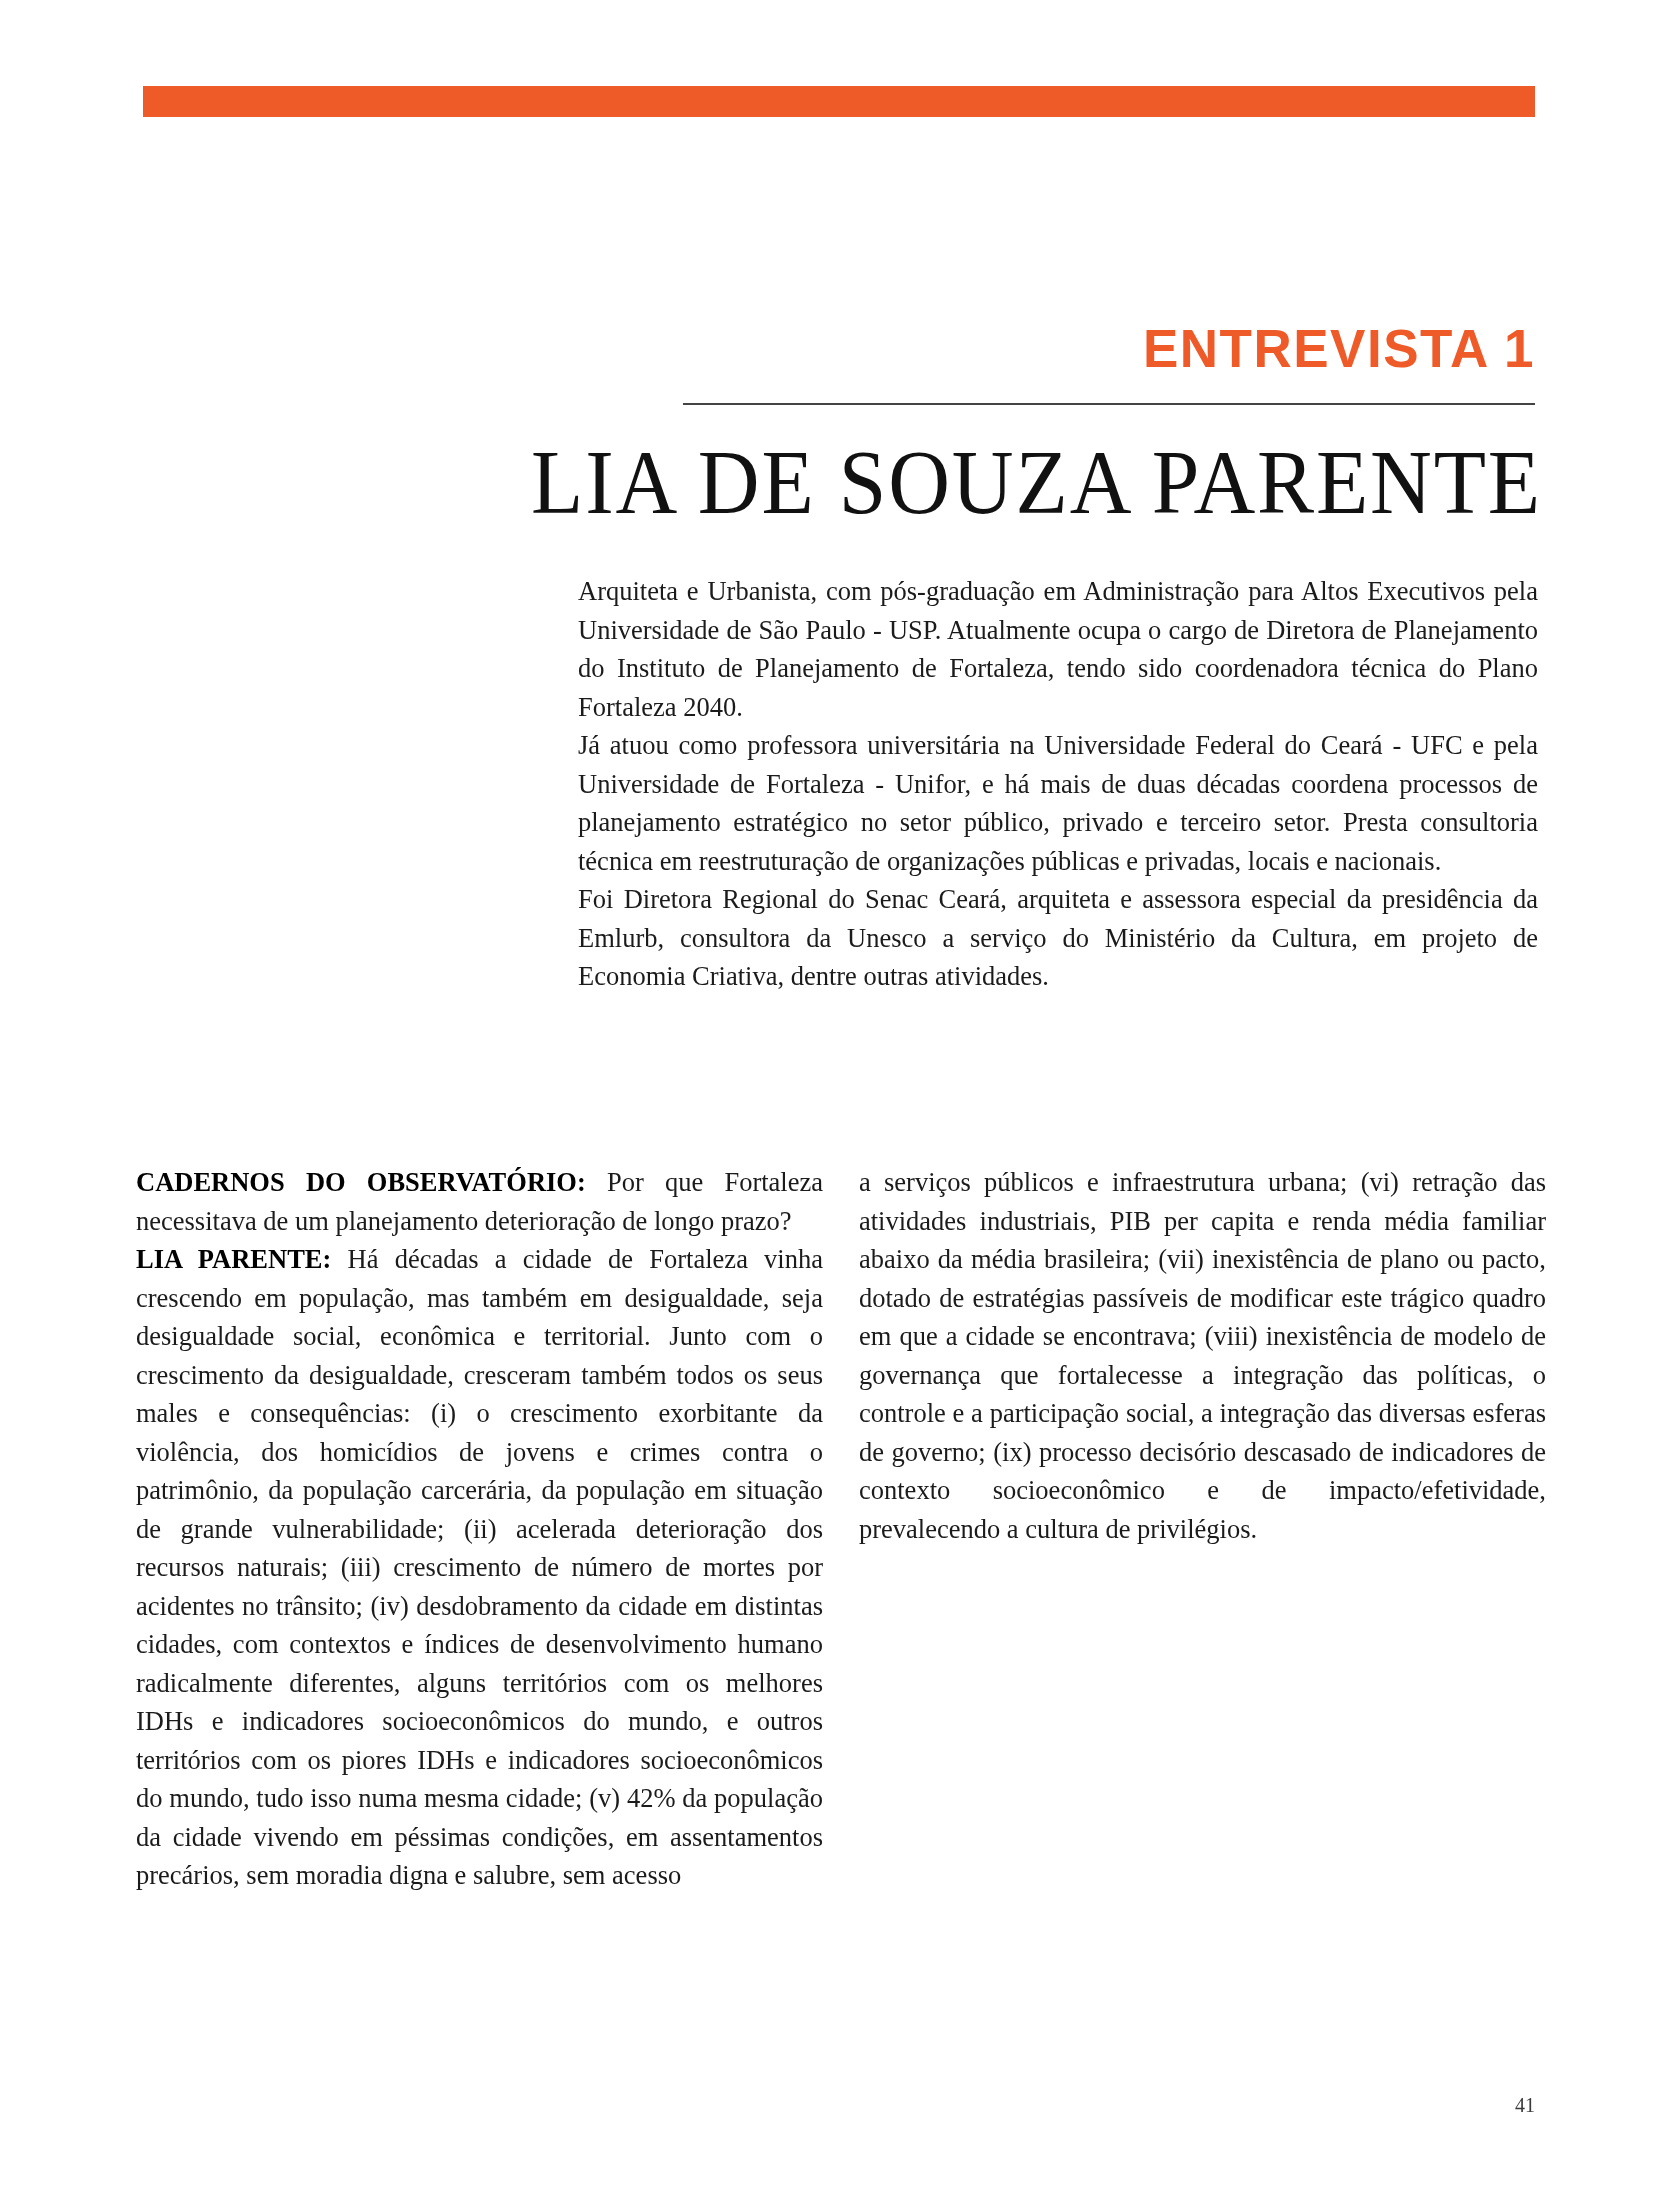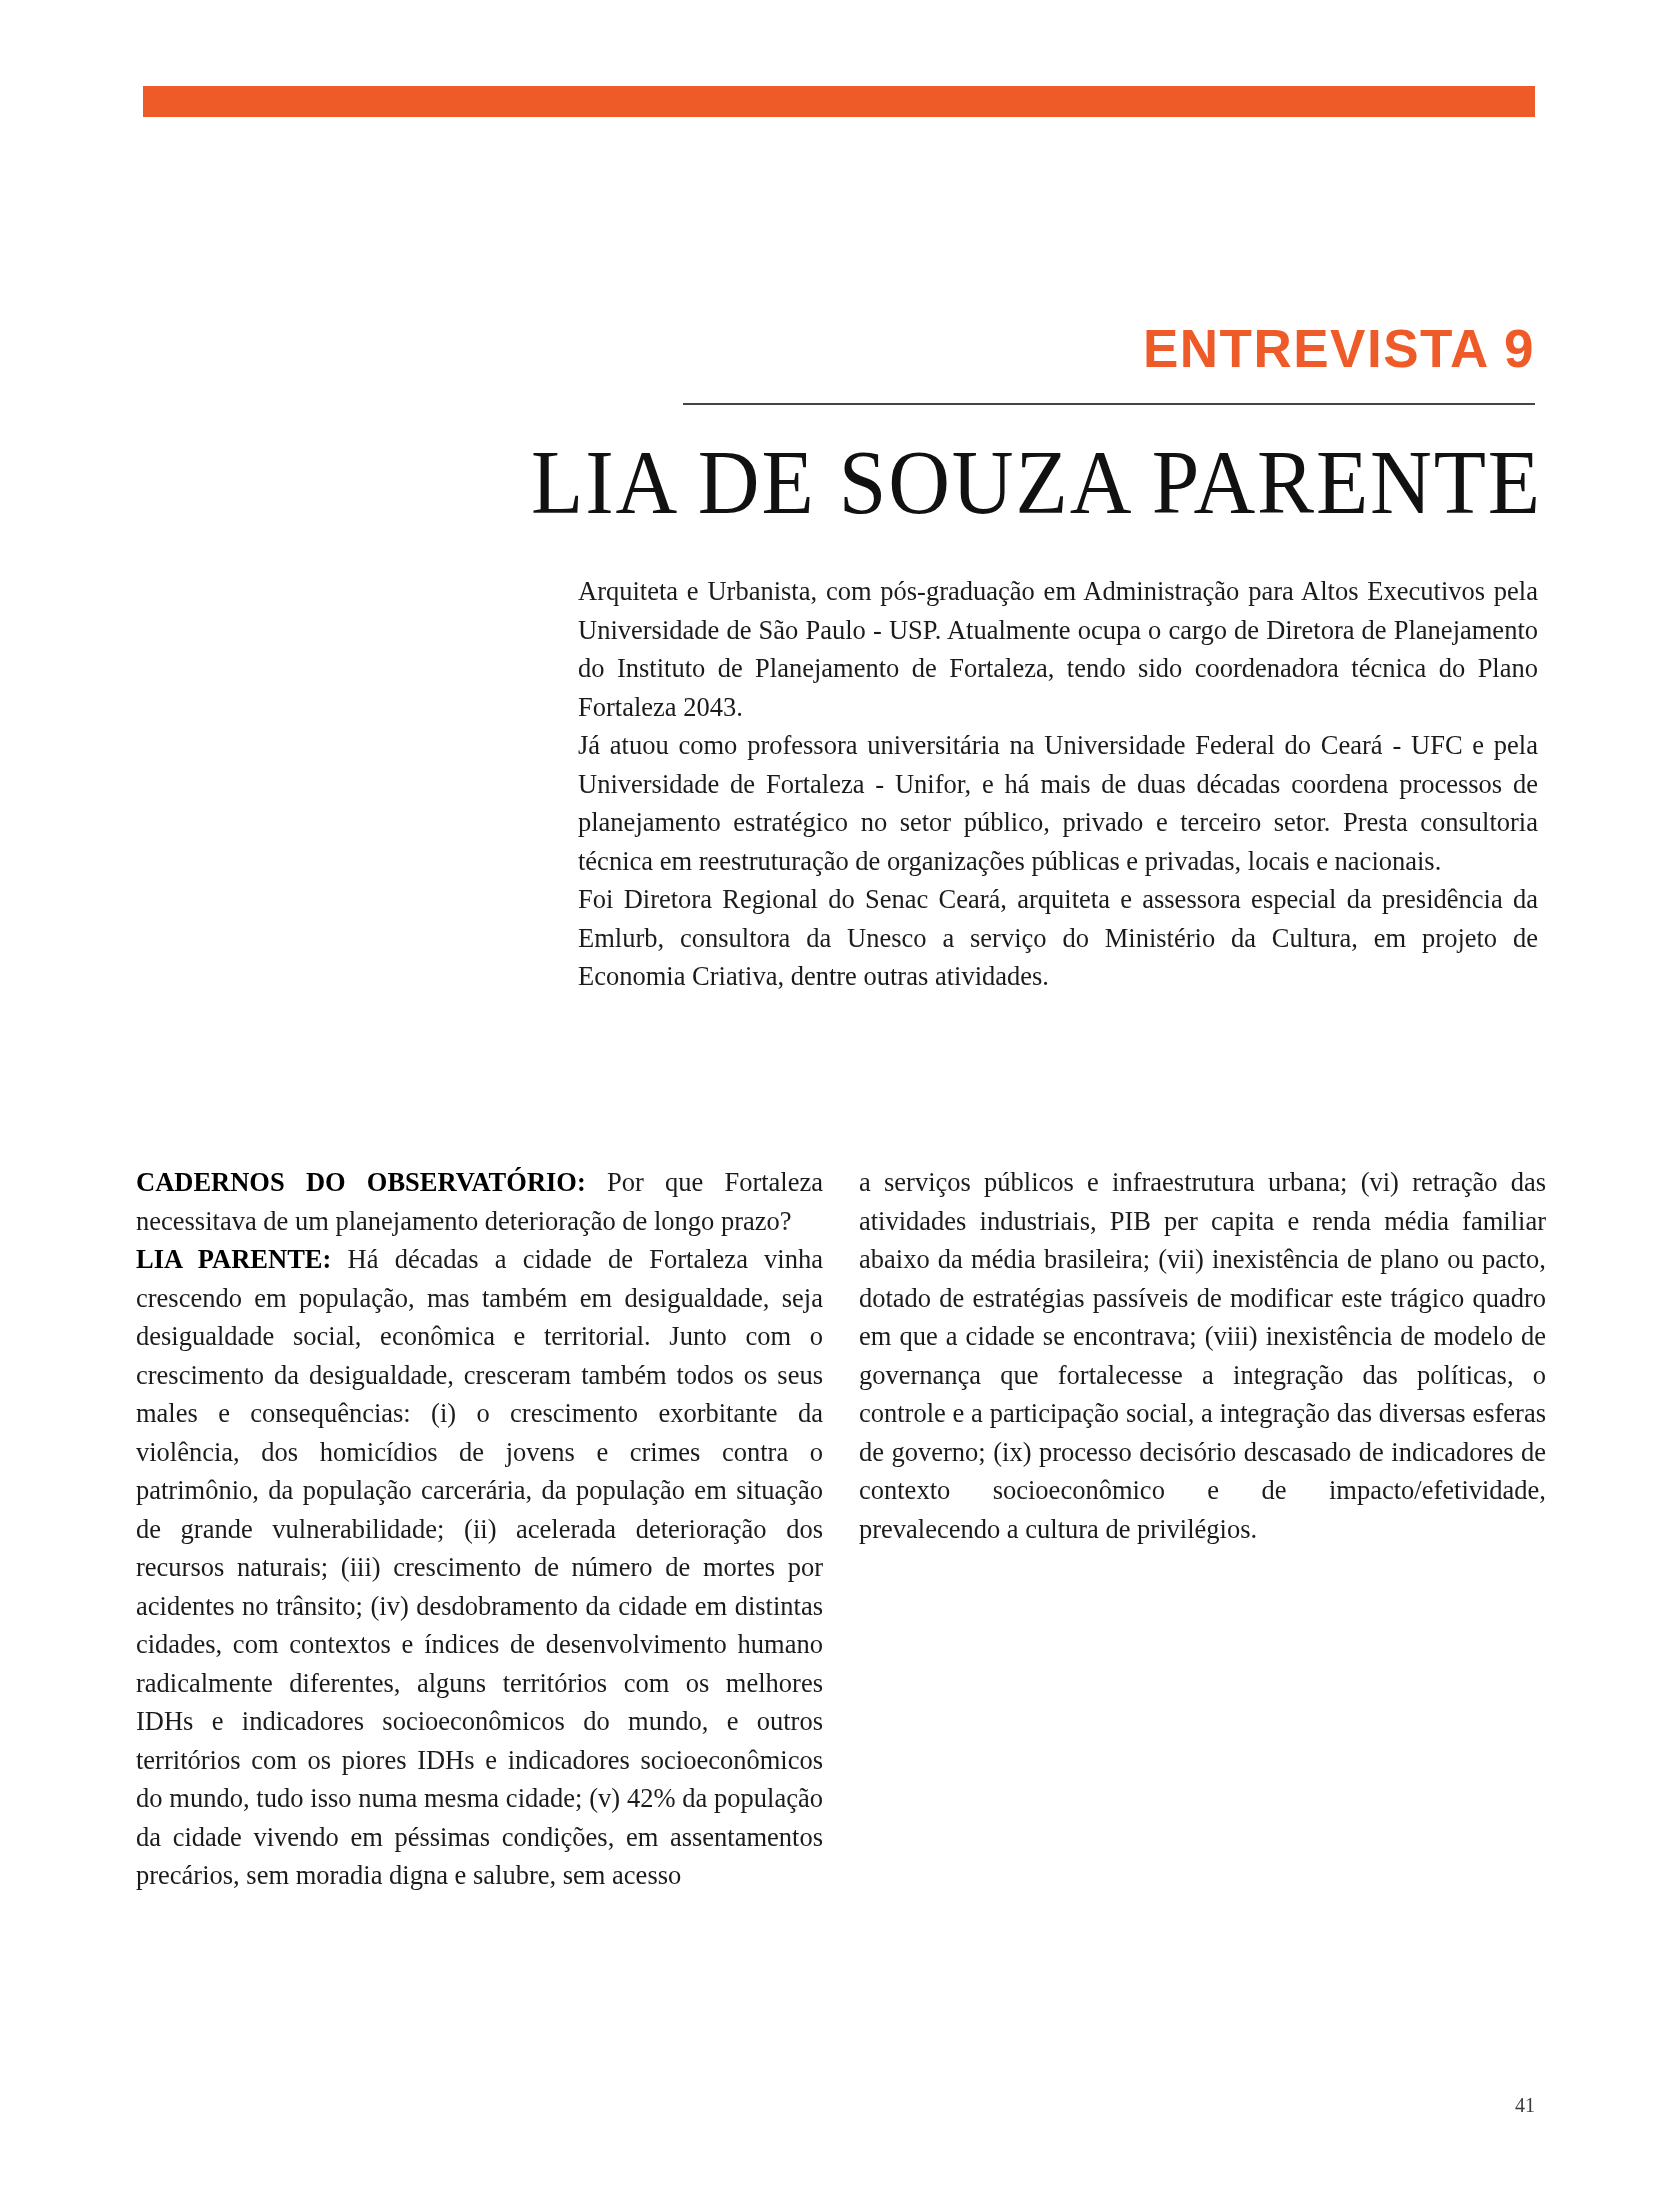--- a/index.html
+++ b/index.html
@@ -138,7 +138,7 @@
 
   <div class="top-bar"></div>
 
-  <div class="kicker">ENTREVISTA 9</div>
+  <div class="kicker">ENTREVISTA 1</div>
 
   <div class="kicker-rule"></div>
 

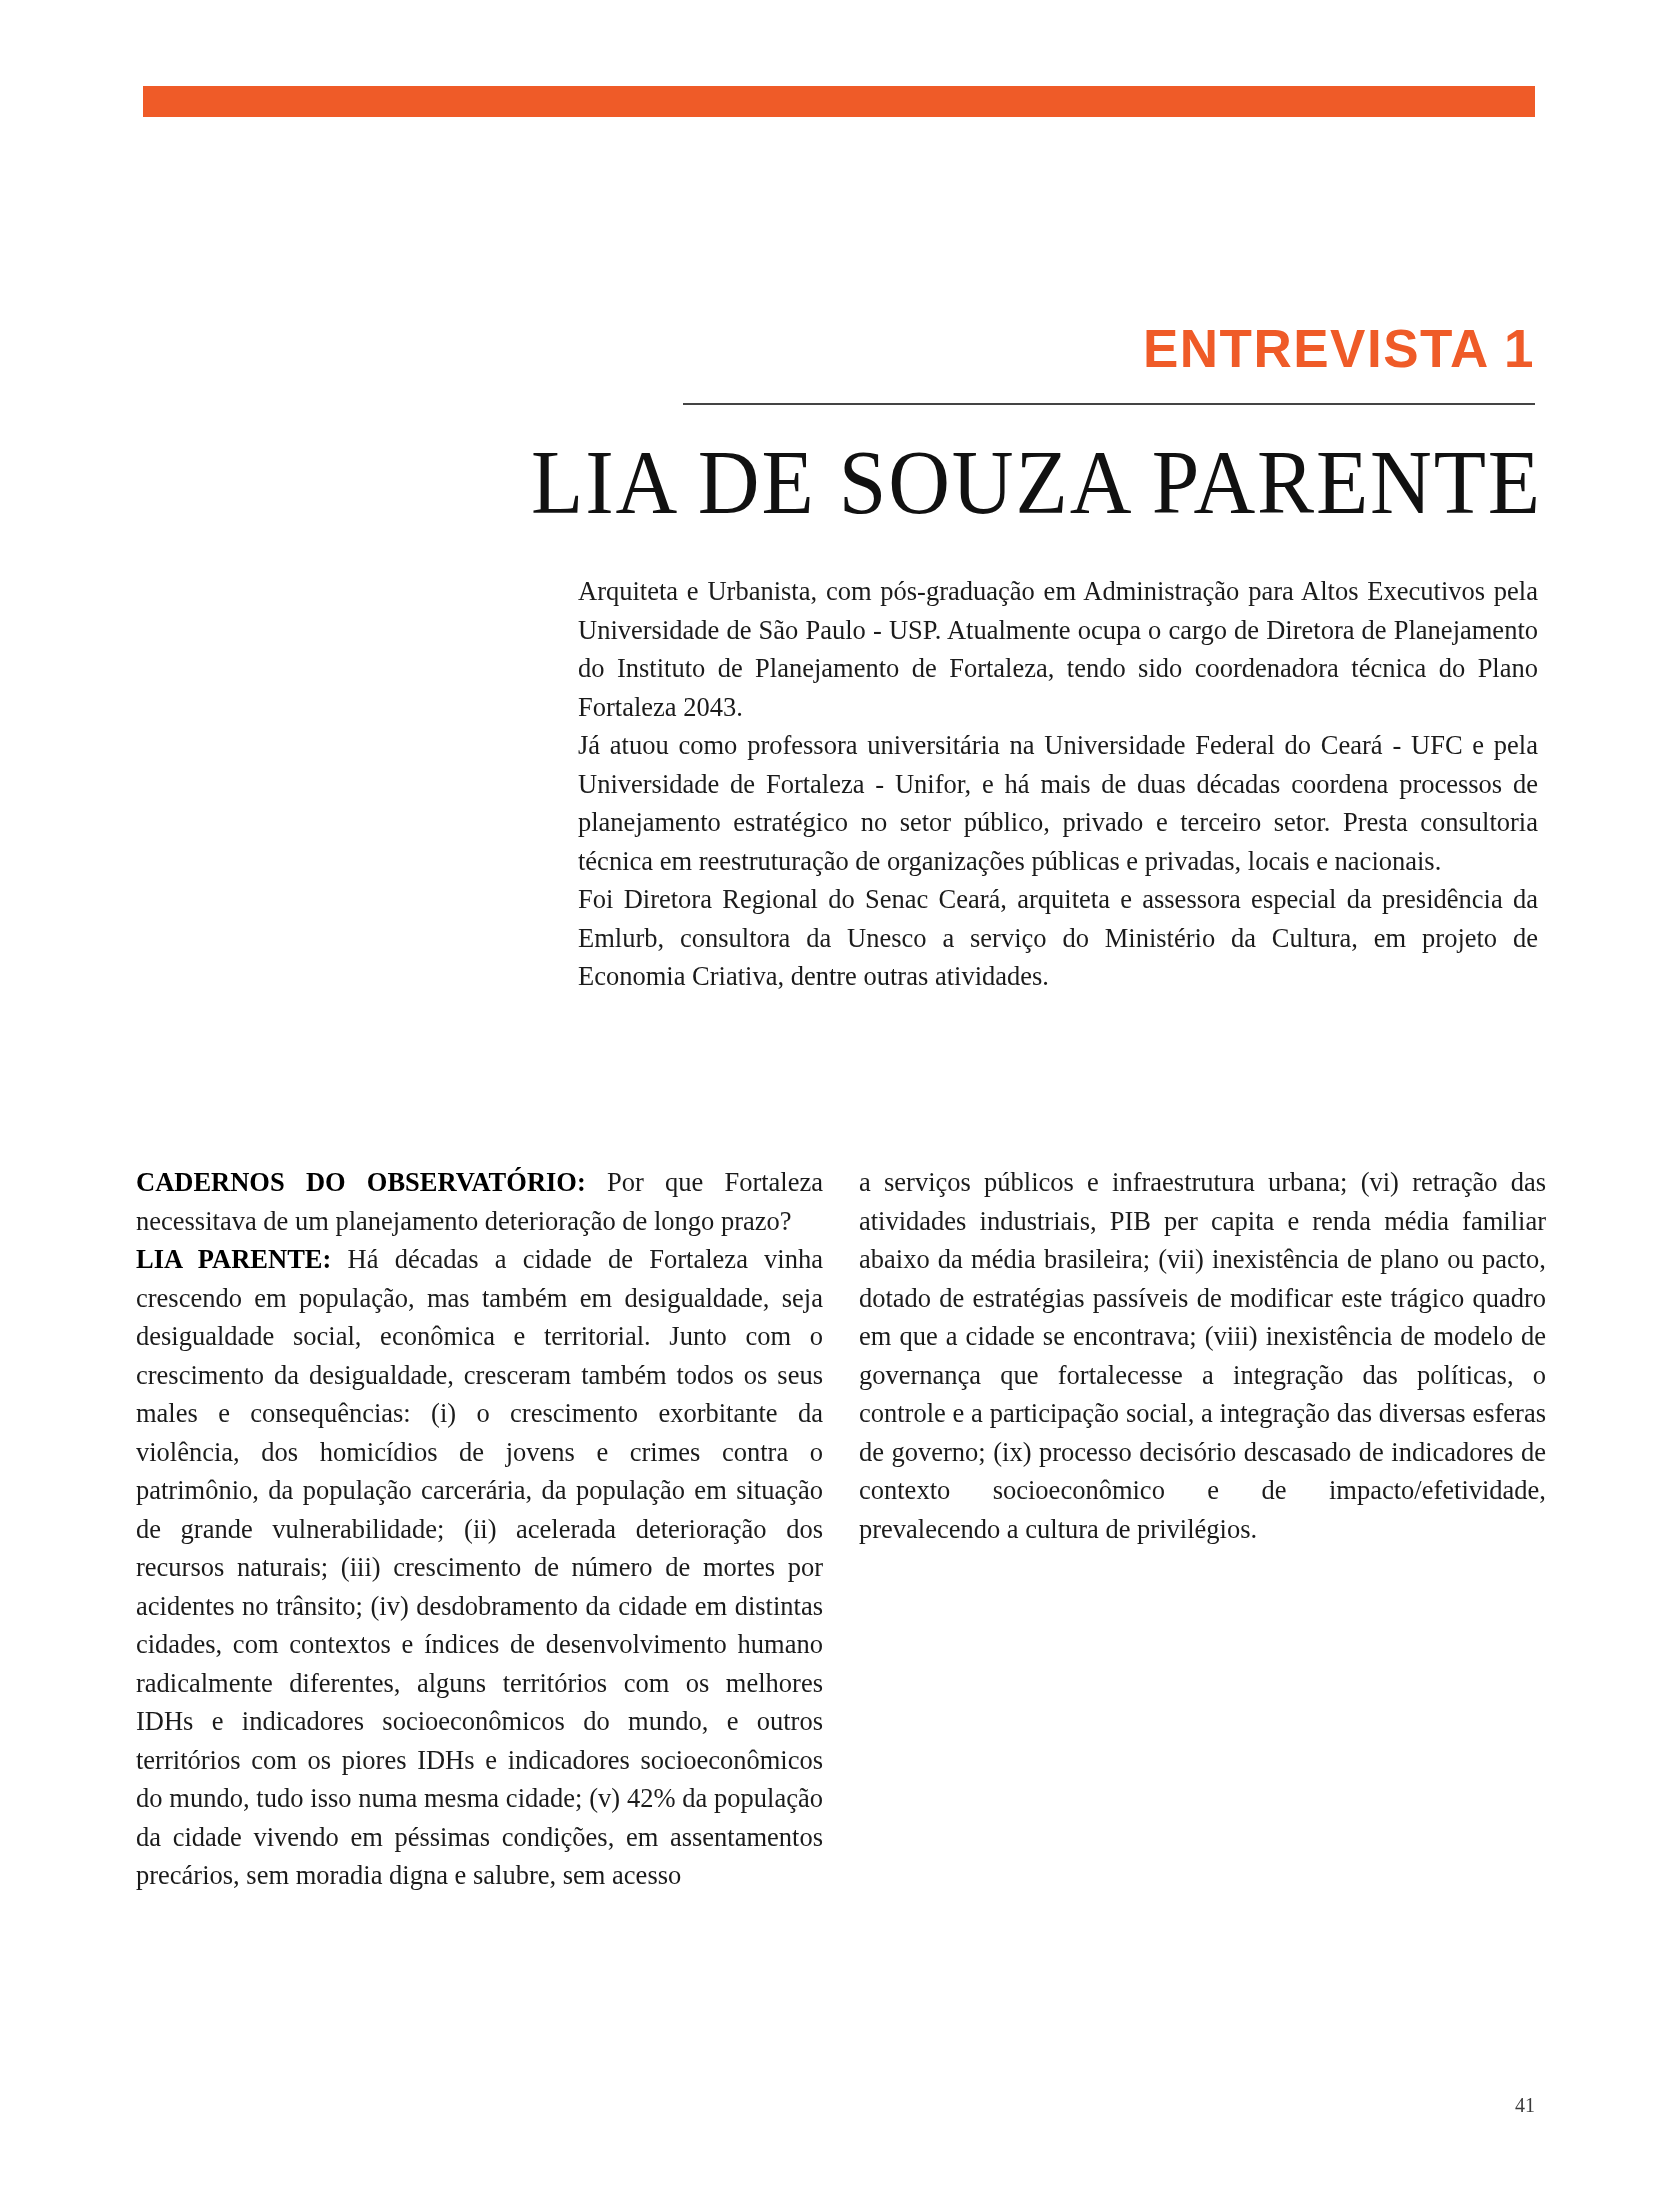--- a/index.html
+++ b/index.html
@@ -145,7 +145,7 @@
   <div class="display-name">LIA DE SOUZA PARENTE</div>
 
   <div class="bio">
-    <p>Arquiteta e Urbanista, com pós-graduação em Administração para Altos Executivos pela Universidade de São Paulo - USP. Atualmente ocupa o cargo de Diretora de Planejamento do Instituto de Planejamento de Fortaleza, tendo sido coordenadora técnica do Plano Fortaleza 2043.</p>
+    <p>Arquiteta e Urbanista, com pós-graduação em Administração para Altos Executivos pela Universidade de São Paulo - USP. Atualmente ocupa o cargo de Diretora de Planejamento do Instituto de Planejamento de Fortaleza, tendo sido coordenadora técnica do Plano Fortaleza 2040.</p>
     <p>Já atuou como professora universitária na Universidade Federal do Ceará - UFC e pela Universidade de Fortaleza - Unifor, e há mais de duas décadas coordena processos de planejamento estratégico no setor público, privado e terceiro setor. Presta consultoria técnica em reestruturação de organizações públicas e privadas, locais e nacionais.</p>
     <p>Foi Diretora Regional do Senac Ceará, arquiteta e assessora especial da presidência da Emlurb, consultora da Unesco a serviço do Ministério da Cultura, em projeto de Economia Criativa, dentre outras atividades.</p>
   </div>

